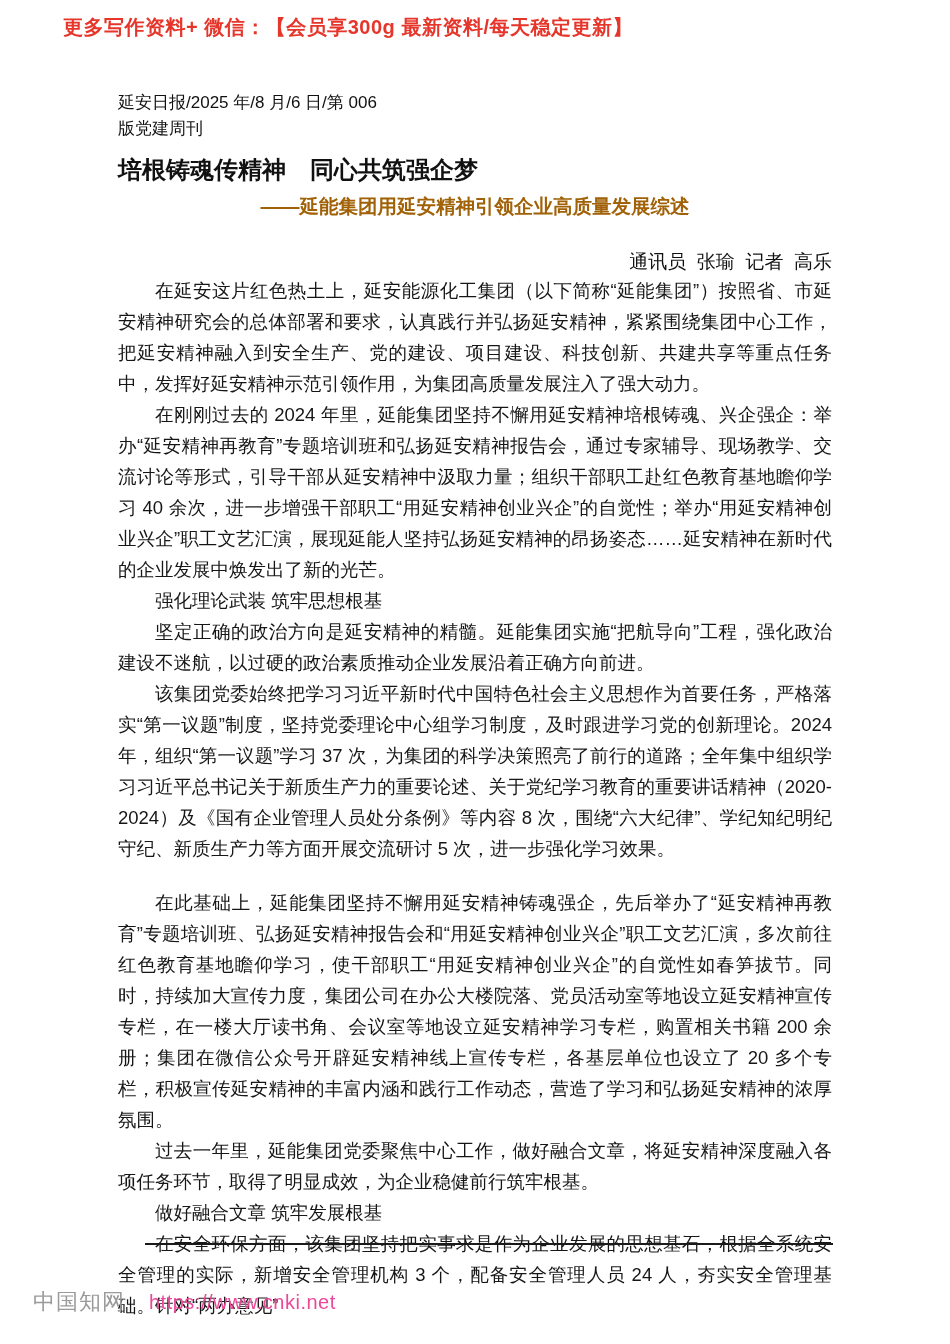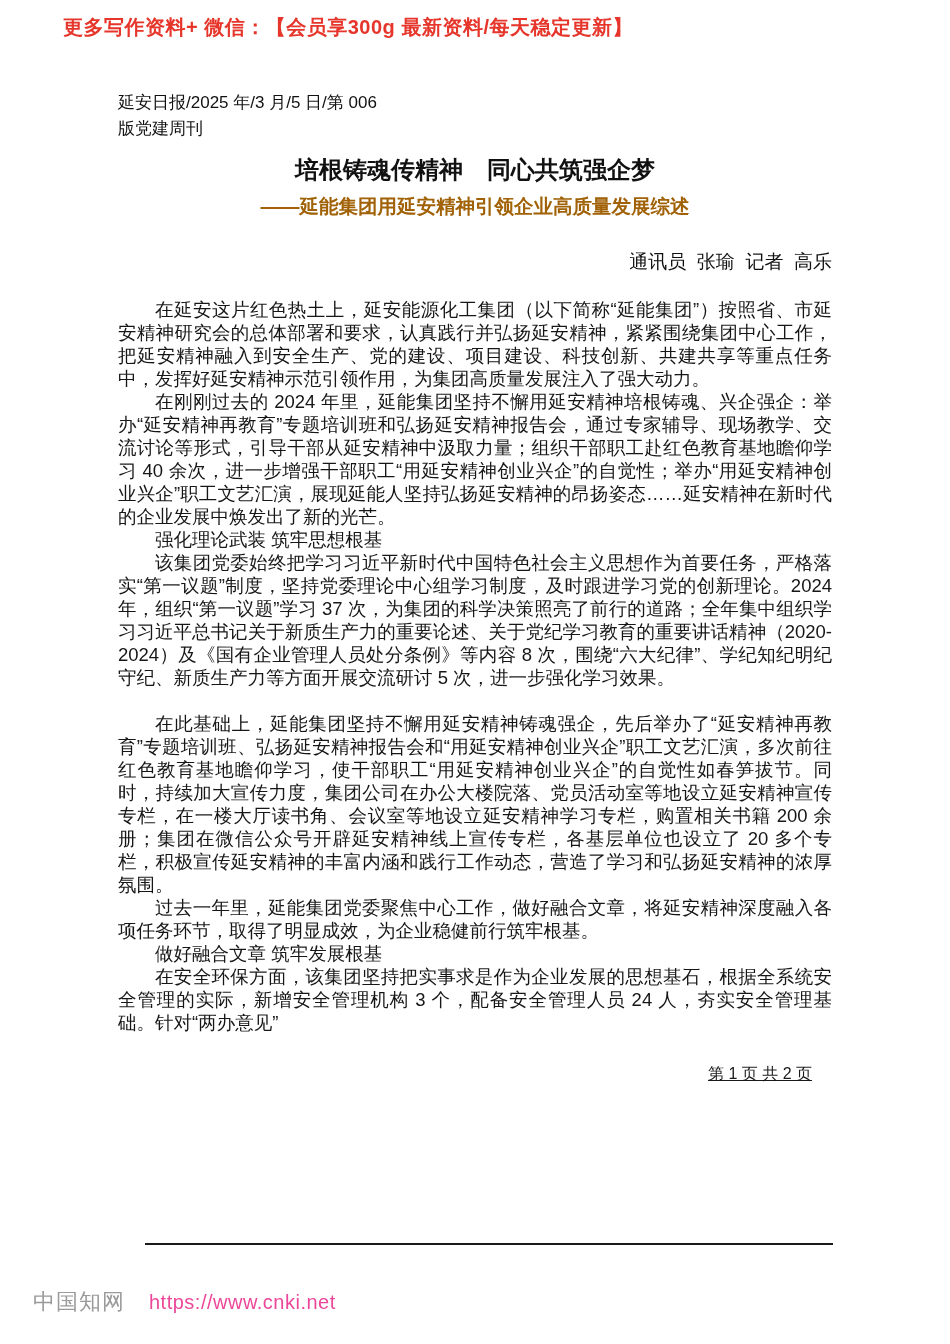--- a/index.html
+++ b/index.html
@@ -122,7 +122,7 @@
 
   <div class="content">
 
-    <div class="source-line">延安日报/2025 年/3 月/5 日/第 006</div>
+    <div class="source-line">延安日报/2025 年/8 月/6 日/第 006</div>
     <div class="source-line">版党建周刊</div>
 
     <h1 class="article-title">培根铸魂传精神　同心共筑强企梦</h1>

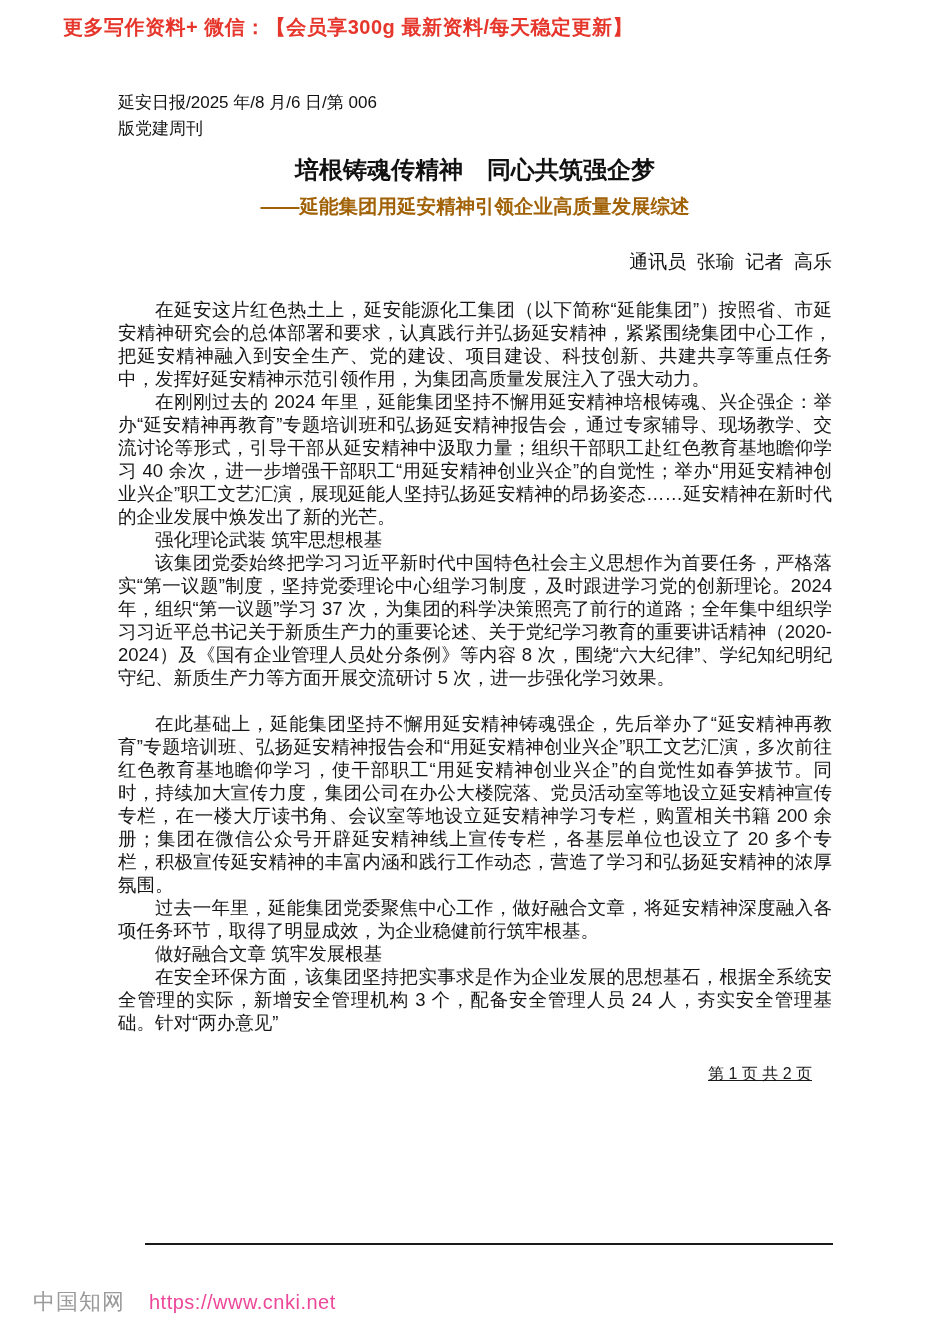--- a/index.html
+++ b/index.html
@@ -43,7 +43,6 @@
     font-size: 24px;
     font-weight: bold;
     color: #111111;
-    text-align: center;
     white-space: pre-wrap;
     font-family: Liberation Mono, monospace;
   }

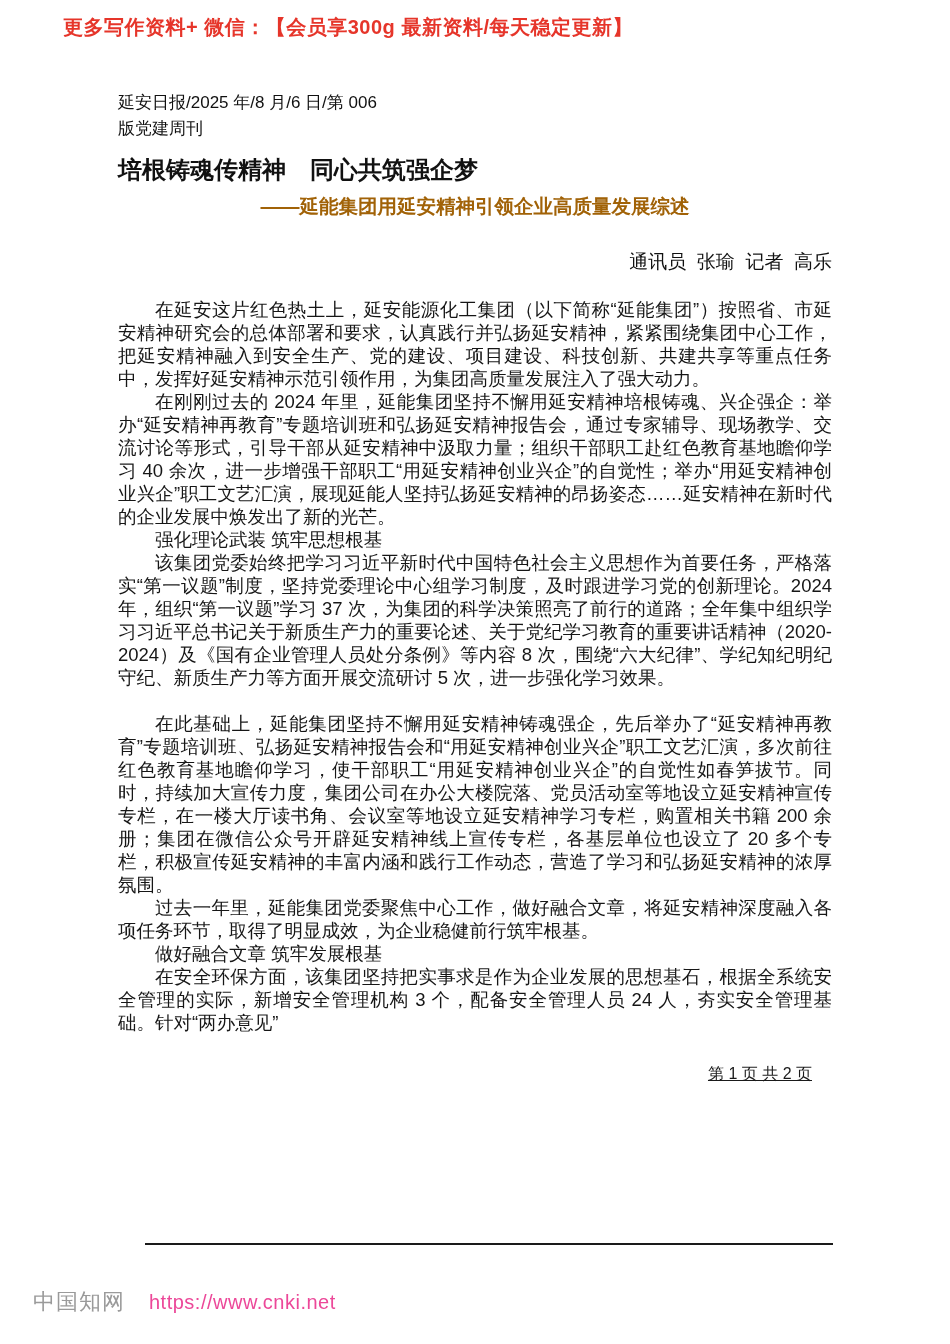--- a/index.html
+++ b/index.html
@@ -62,9 +62,8 @@
     white-space: pre-wrap;
   }
   .article-body {
-    margin-top: 23px;
     font-size: 18.5px;
-    line-height: 23px;
+    line-height: 31px;
     color: #161616;
     text-align: justify;
   }

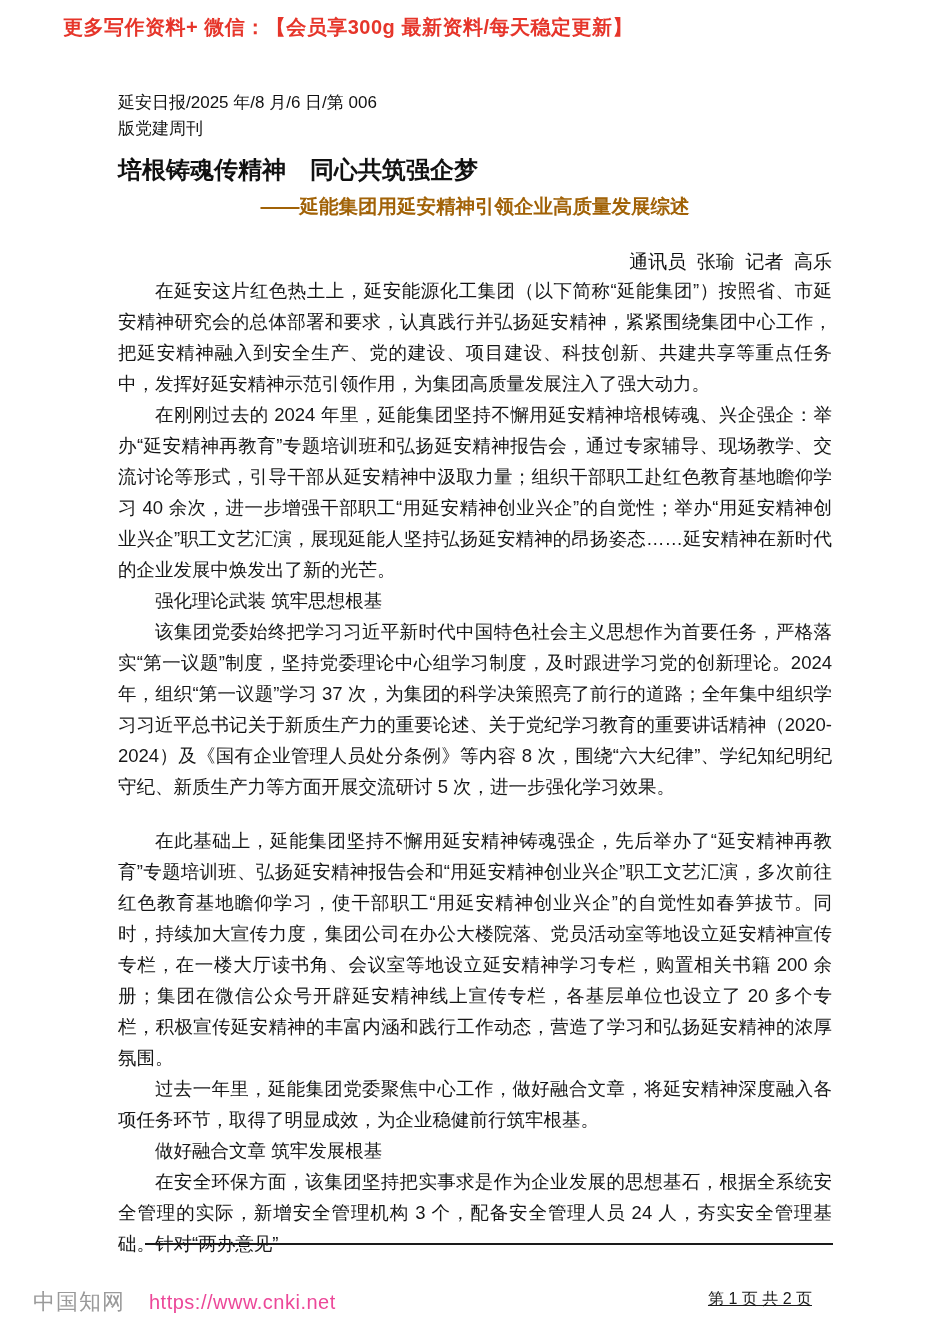--- a/index.html
+++ b/index.html
@@ -133,6 +133,7 @@
       <p>在延安这片红色热土上，延安能源化工集团（以下简称“延能集团”）按照省、市延安精神研究会的总体部署和要求，认真践行并弘扬延安精神，紧紧围绕集团中心工作，把延安精神融入到安全生产、党的建设、项目建设、科技创新、共建共享等重点任务中，发挥好延安精神示范引领作用，为集团高质量发展注入了强大动力。</p>
       <p>在刚刚过去的 2024 年里，延能集团坚持不懈用延安精神培根铸魂、兴企强企：举办“延安精神再教育”专题培训班和弘扬延安精神报告会，通过专家辅导、现场教学、交流讨论等形式，引导干部从延安精神中汲取力量；组织干部职工赴红色教育基地瞻仰学习 40 余次，进一步增强干部职工“用延安精神创业兴企”的自觉性；举办“用延安精神创业兴企”职工文艺汇演，展现延能人坚持弘扬延安精神的昂扬姿态……延安精神在新时代的企业发展中焕发出了新的光芒。</p>
       <p>强化理论武装 筑牢思想根基</p>
+      <p>坚定正确的政治方向是延安精神的精髓。延能集团实施“把航导向”工程，强化政治建设不迷航，以过硬的政治素质推动企业发展沿着正确方向前进。</p>
       <p>该集团党委始终把学习习近平新时代中国特色社会主义思想作为首要任务，严格落实“第一议题”制度，坚持党委理论中心组学习制度，及时跟进学习党的创新理论。2024 年，组织“第一议题”学习 37 次，为集团的科学决策照亮了前行的道路；全年集中组织学习习近平总书记关于新质生产力的重要论述、关于党纪学习教育的重要讲话精神（2020-2024）及《国有企业管理人员处分条例》等内容 8 次，围绕“六大纪律”、学纪知纪明纪守纪、新质生产力等方面开展交流研讨 5 次，进一步强化学习效果。</p>
       <p class="gap">在此基础上，延能集团坚持不懈用延安精神铸魂强企，先后举办了“延安精神再教育”专题培训班、弘扬延安精神报告会和“用延安精神创业兴企”职工文艺汇演，多次前往红色教育基地瞻仰学习，使干部职工“用延安精神创业兴企”的自觉性如春笋拔节。同时，持续加大宣传力度，集团公司在办公大楼院落、党员活动室等地设立延安精神宣传专栏，在一楼大厅读书角、会议室等地设立延安精神学习专栏，购置相关书籍 200 余册；集团在微信公众号开辟延安精神线上宣传专栏，各基层单位也设立了 20 多个专栏，积极宣传延安精神的丰富内涵和践行工作动态，营造了学习和弘扬延安精神的浓厚氛围。</p>
       <p>过去一年里，延能集团党委聚焦中心工作，做好融合文章，将延安精神深度融入各项任务环节，取得了明显成效，为企业稳健前行筑牢根基。</p>

